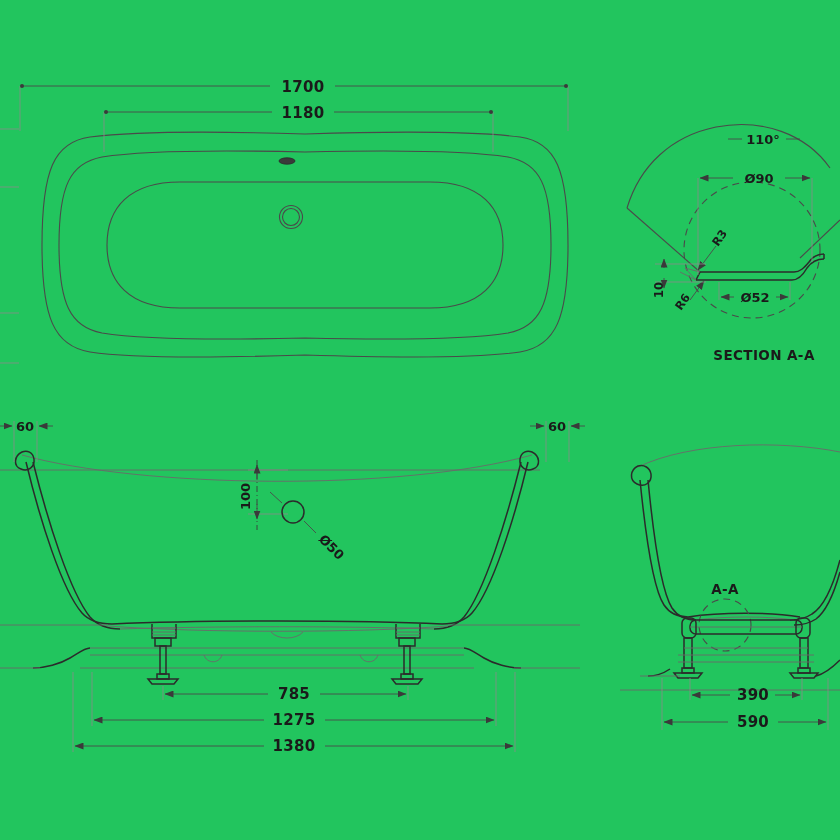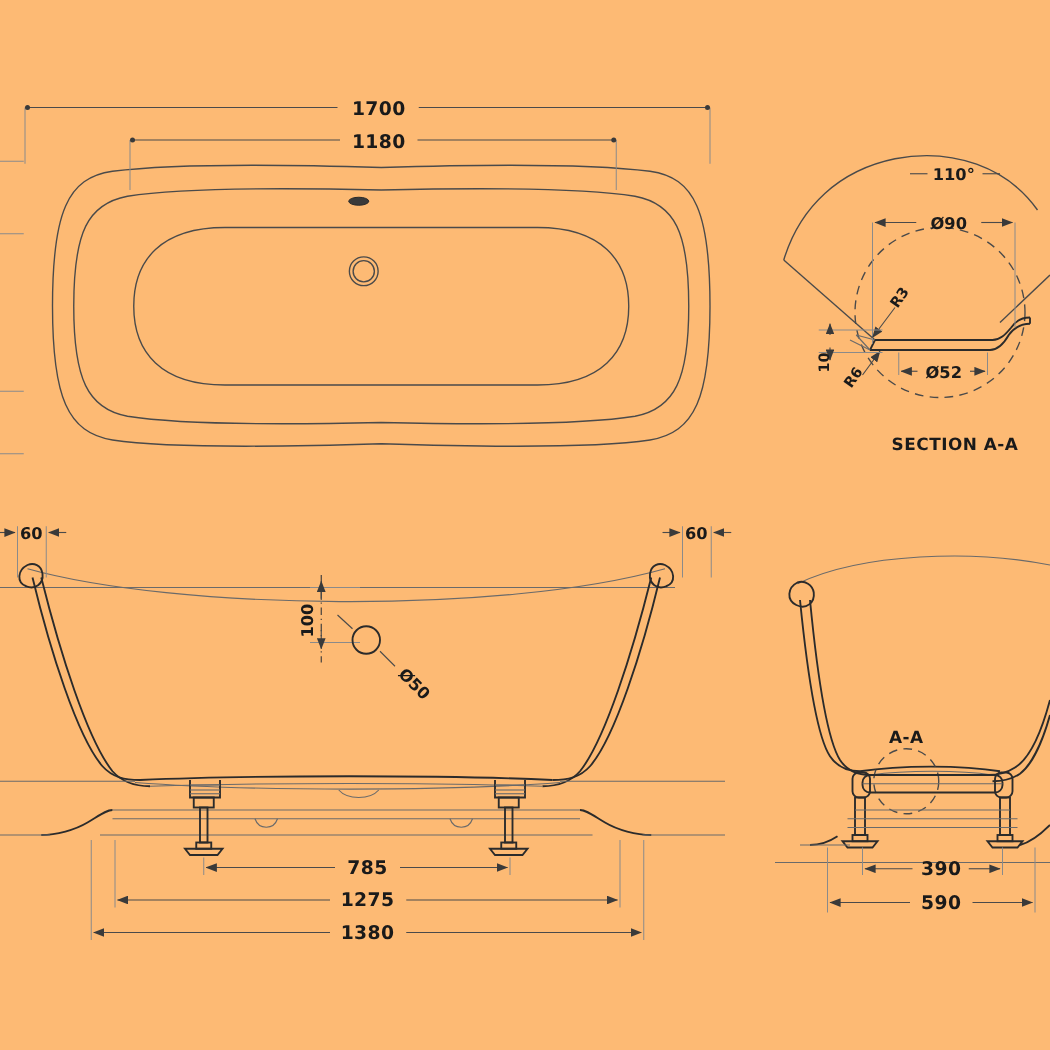--- a/index.html
+++ b/index.html
@@ -11,7 +11,7 @@
     position: relative;
     width: 840px;
     height: 840px;
-    background: #fdba74;
+    background: #22c55e;
     overflow: hidden;
     font-family: "DejaVu Sans", "Liberation Sans", sans-serif;
   }

